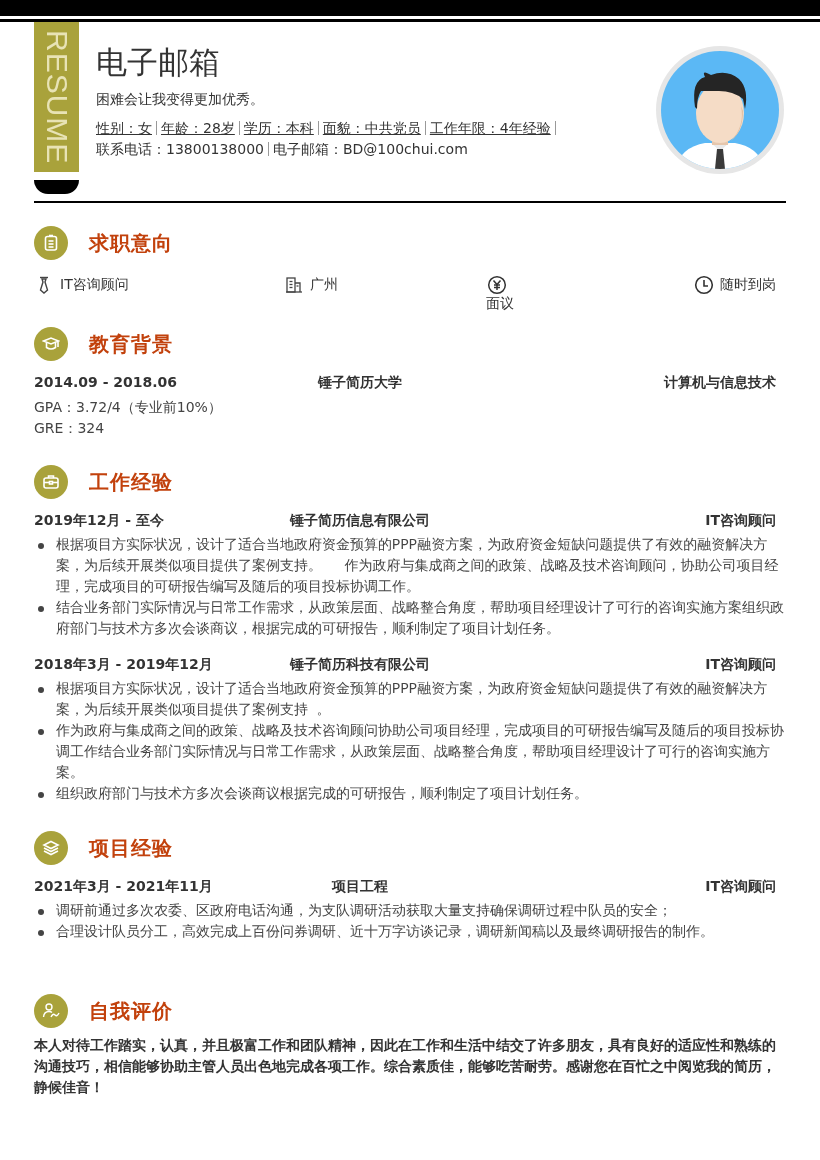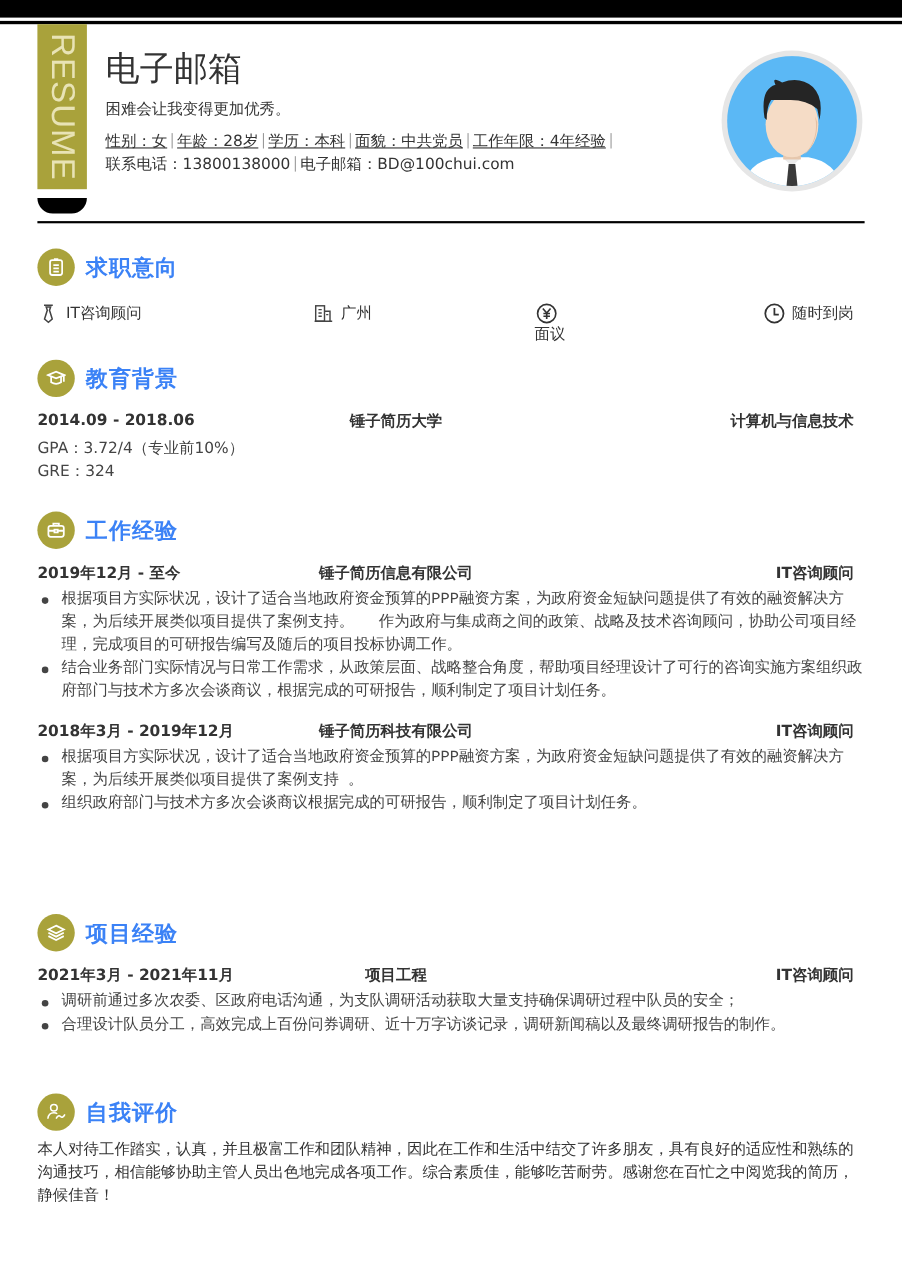--- a/index.html
+++ b/index.html
@@ -33,7 +33,7 @@
     .section-title { position: absolute; left: 34px; display: flex; align-items: center; height: 34px; }
     .section-icon { width: 34px; height: 34px; border-radius: 50%; background: #a9a23b; display: flex; align-items: center; justify-content: center; }
     .section-icon svg { width: 18px; height: 18px; }
-    .section-label { margin-left: 10px; font-size: 20px; font-weight: bold; color: #3b82f6; letter-spacing: 1px; font-family: Liberation Mono, monospace; }
+    .section-label { margin-left: 21px; font-size: 20px; font-weight: bold; color: #c2410c; letter-spacing: 1px; font-family: Liberation Mono, monospace; }
 
     .intent-row { position: absolute; left: 34px; top: 275px; width: 752px; height: 22px; font-size: 14px; }
     .intent-item { position: absolute; top: 0; display: flex; align-items: center; }

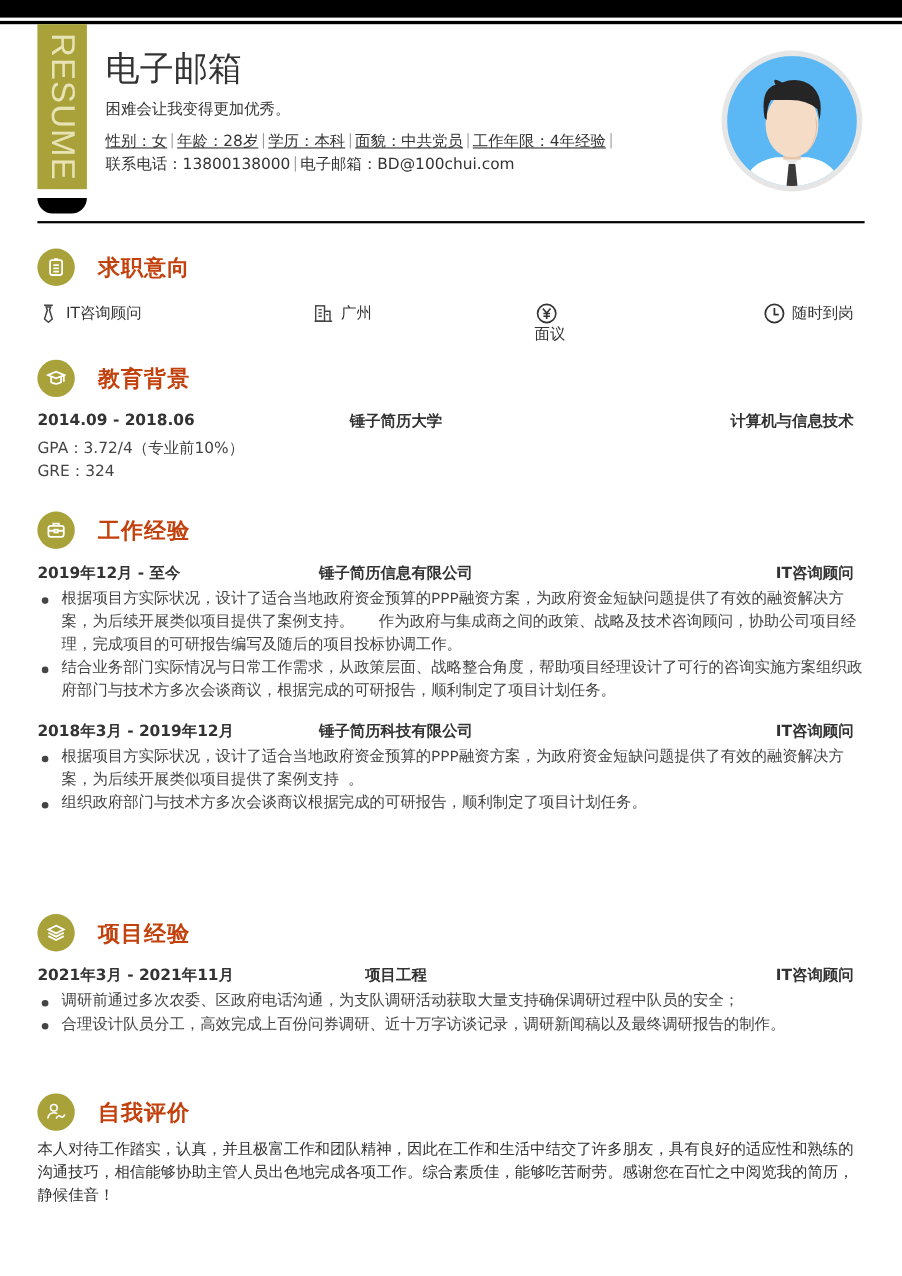--- a/index.html
+++ b/index.html
@@ -195,6 +195,7 @@
 </div>
 <ul class="bullets" style="top:679px;">
   <li>根据项目方实际状况，设计了适合当地政府资金预算的PPP融资方案，为政府资金短缺问题提供了有效的融资解决方案，为后续开展类似项目提供了案例支持 。</li>
+  <li>作为政府与集成商之间的政策、战略及技术咨询顾问协助公司项目经理，完成项目的可研报告编写及随后的项目投标协调工作结合业务部门实际情况与日常工作需求，从政策层面、战略整合角度，帮助项目经理设计了可行的咨询实施方案。</li>
   <li>组织政府部门与技术方多次会谈商议根据完成的可研报告，顺利制定了项目计划任务。</li>
 </ul>
 

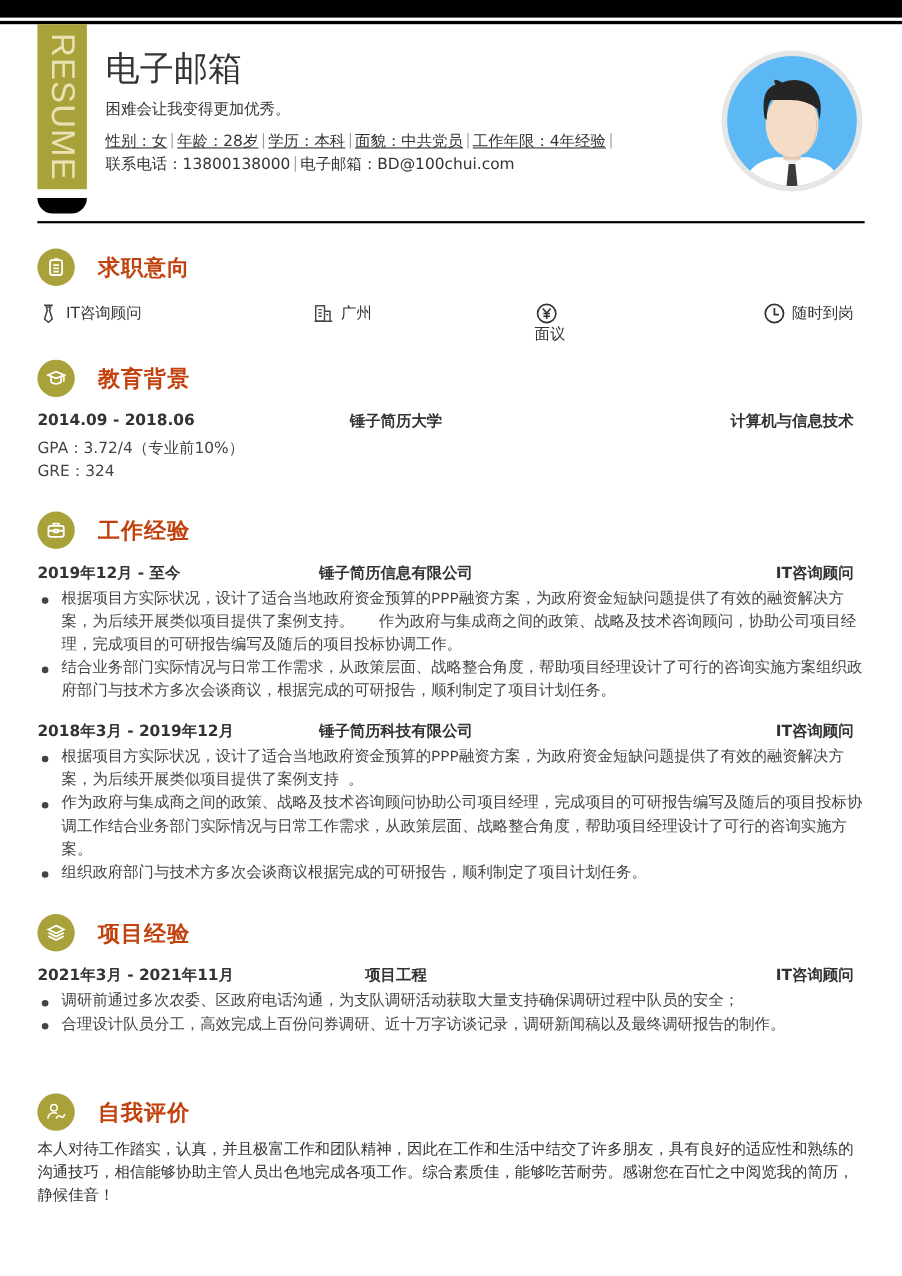--- a/index.html
+++ b/index.html
@@ -50,7 +50,7 @@
     .bullets li { position: relative; padding-left: 22px; font-family: Liberation Mono, monospace; }
     .bullets li::before { content: ""; position: absolute; left: 4px; top: 8px; width: 6px; height: 6px; border-radius: 50%; background: #444; }
 
-    .para { position: absolute; left: 34px; width: 752px; font-size: 14px; color: #333; line-height: 21px; }
+    .para { position: absolute; left: 34px; width: 752px; font-size: 14px; color: #333; line-height: 21px; font-weight: bold; }
   </style>
 </head>
 <body>

